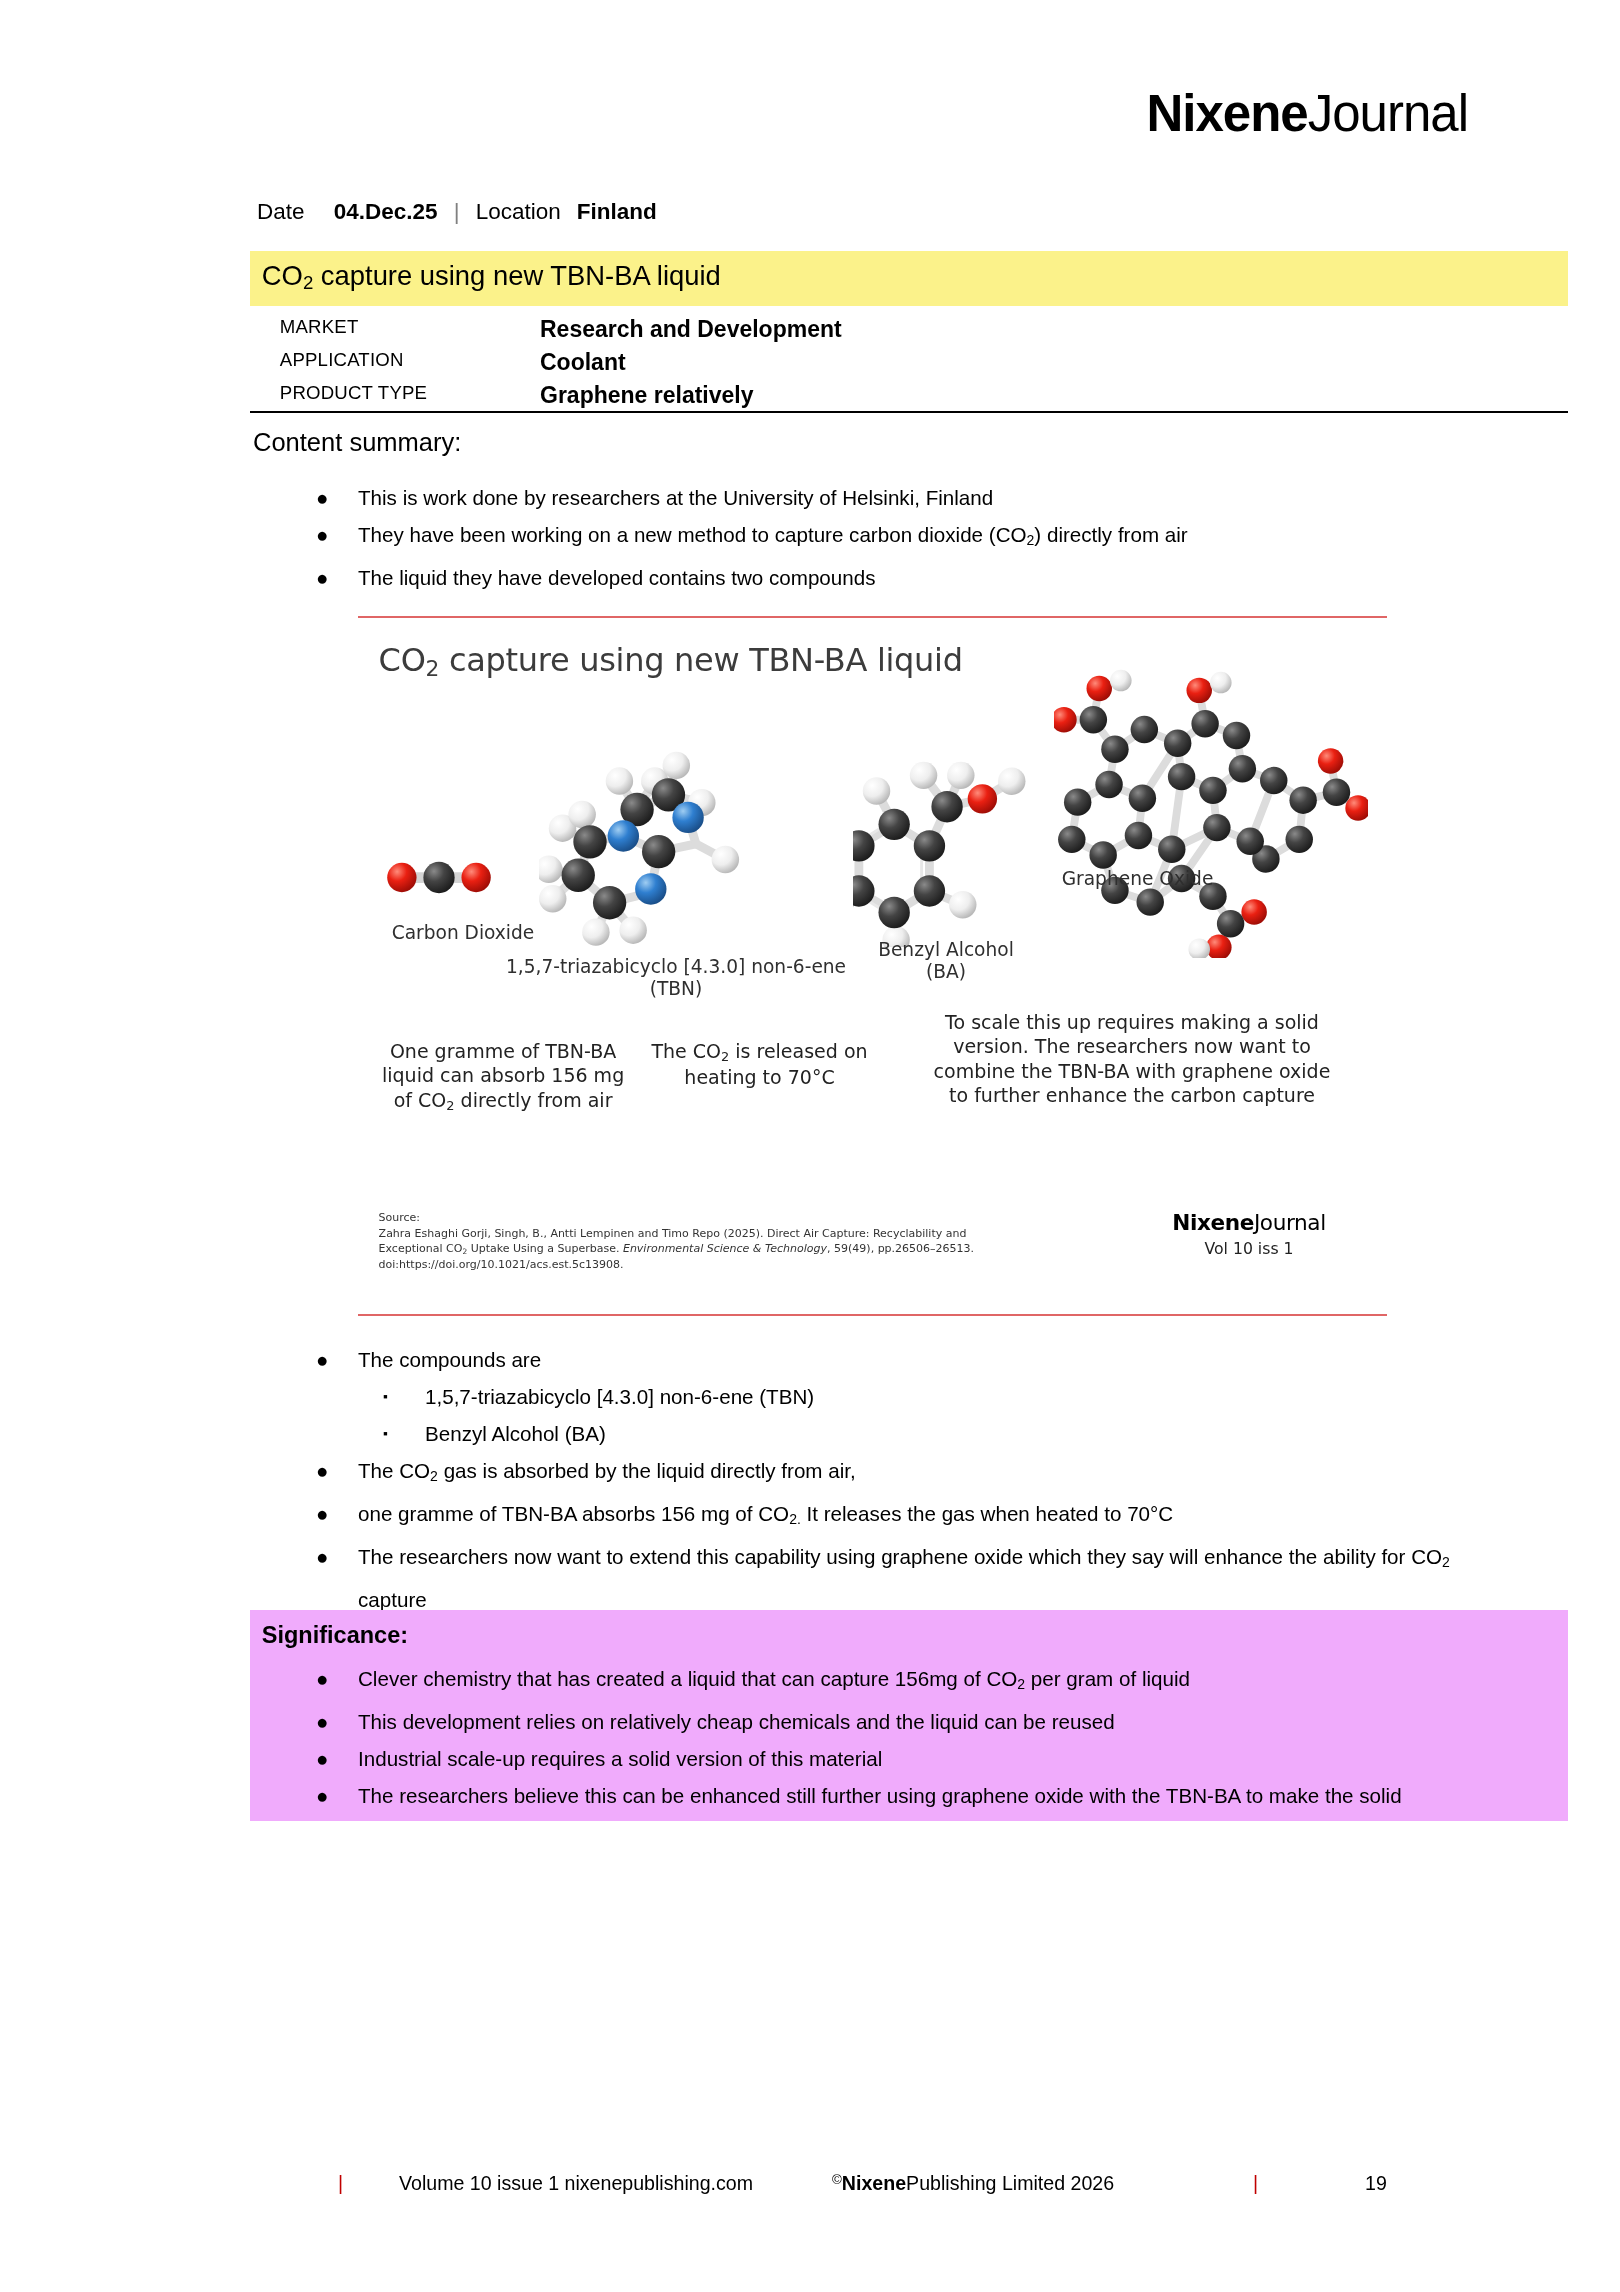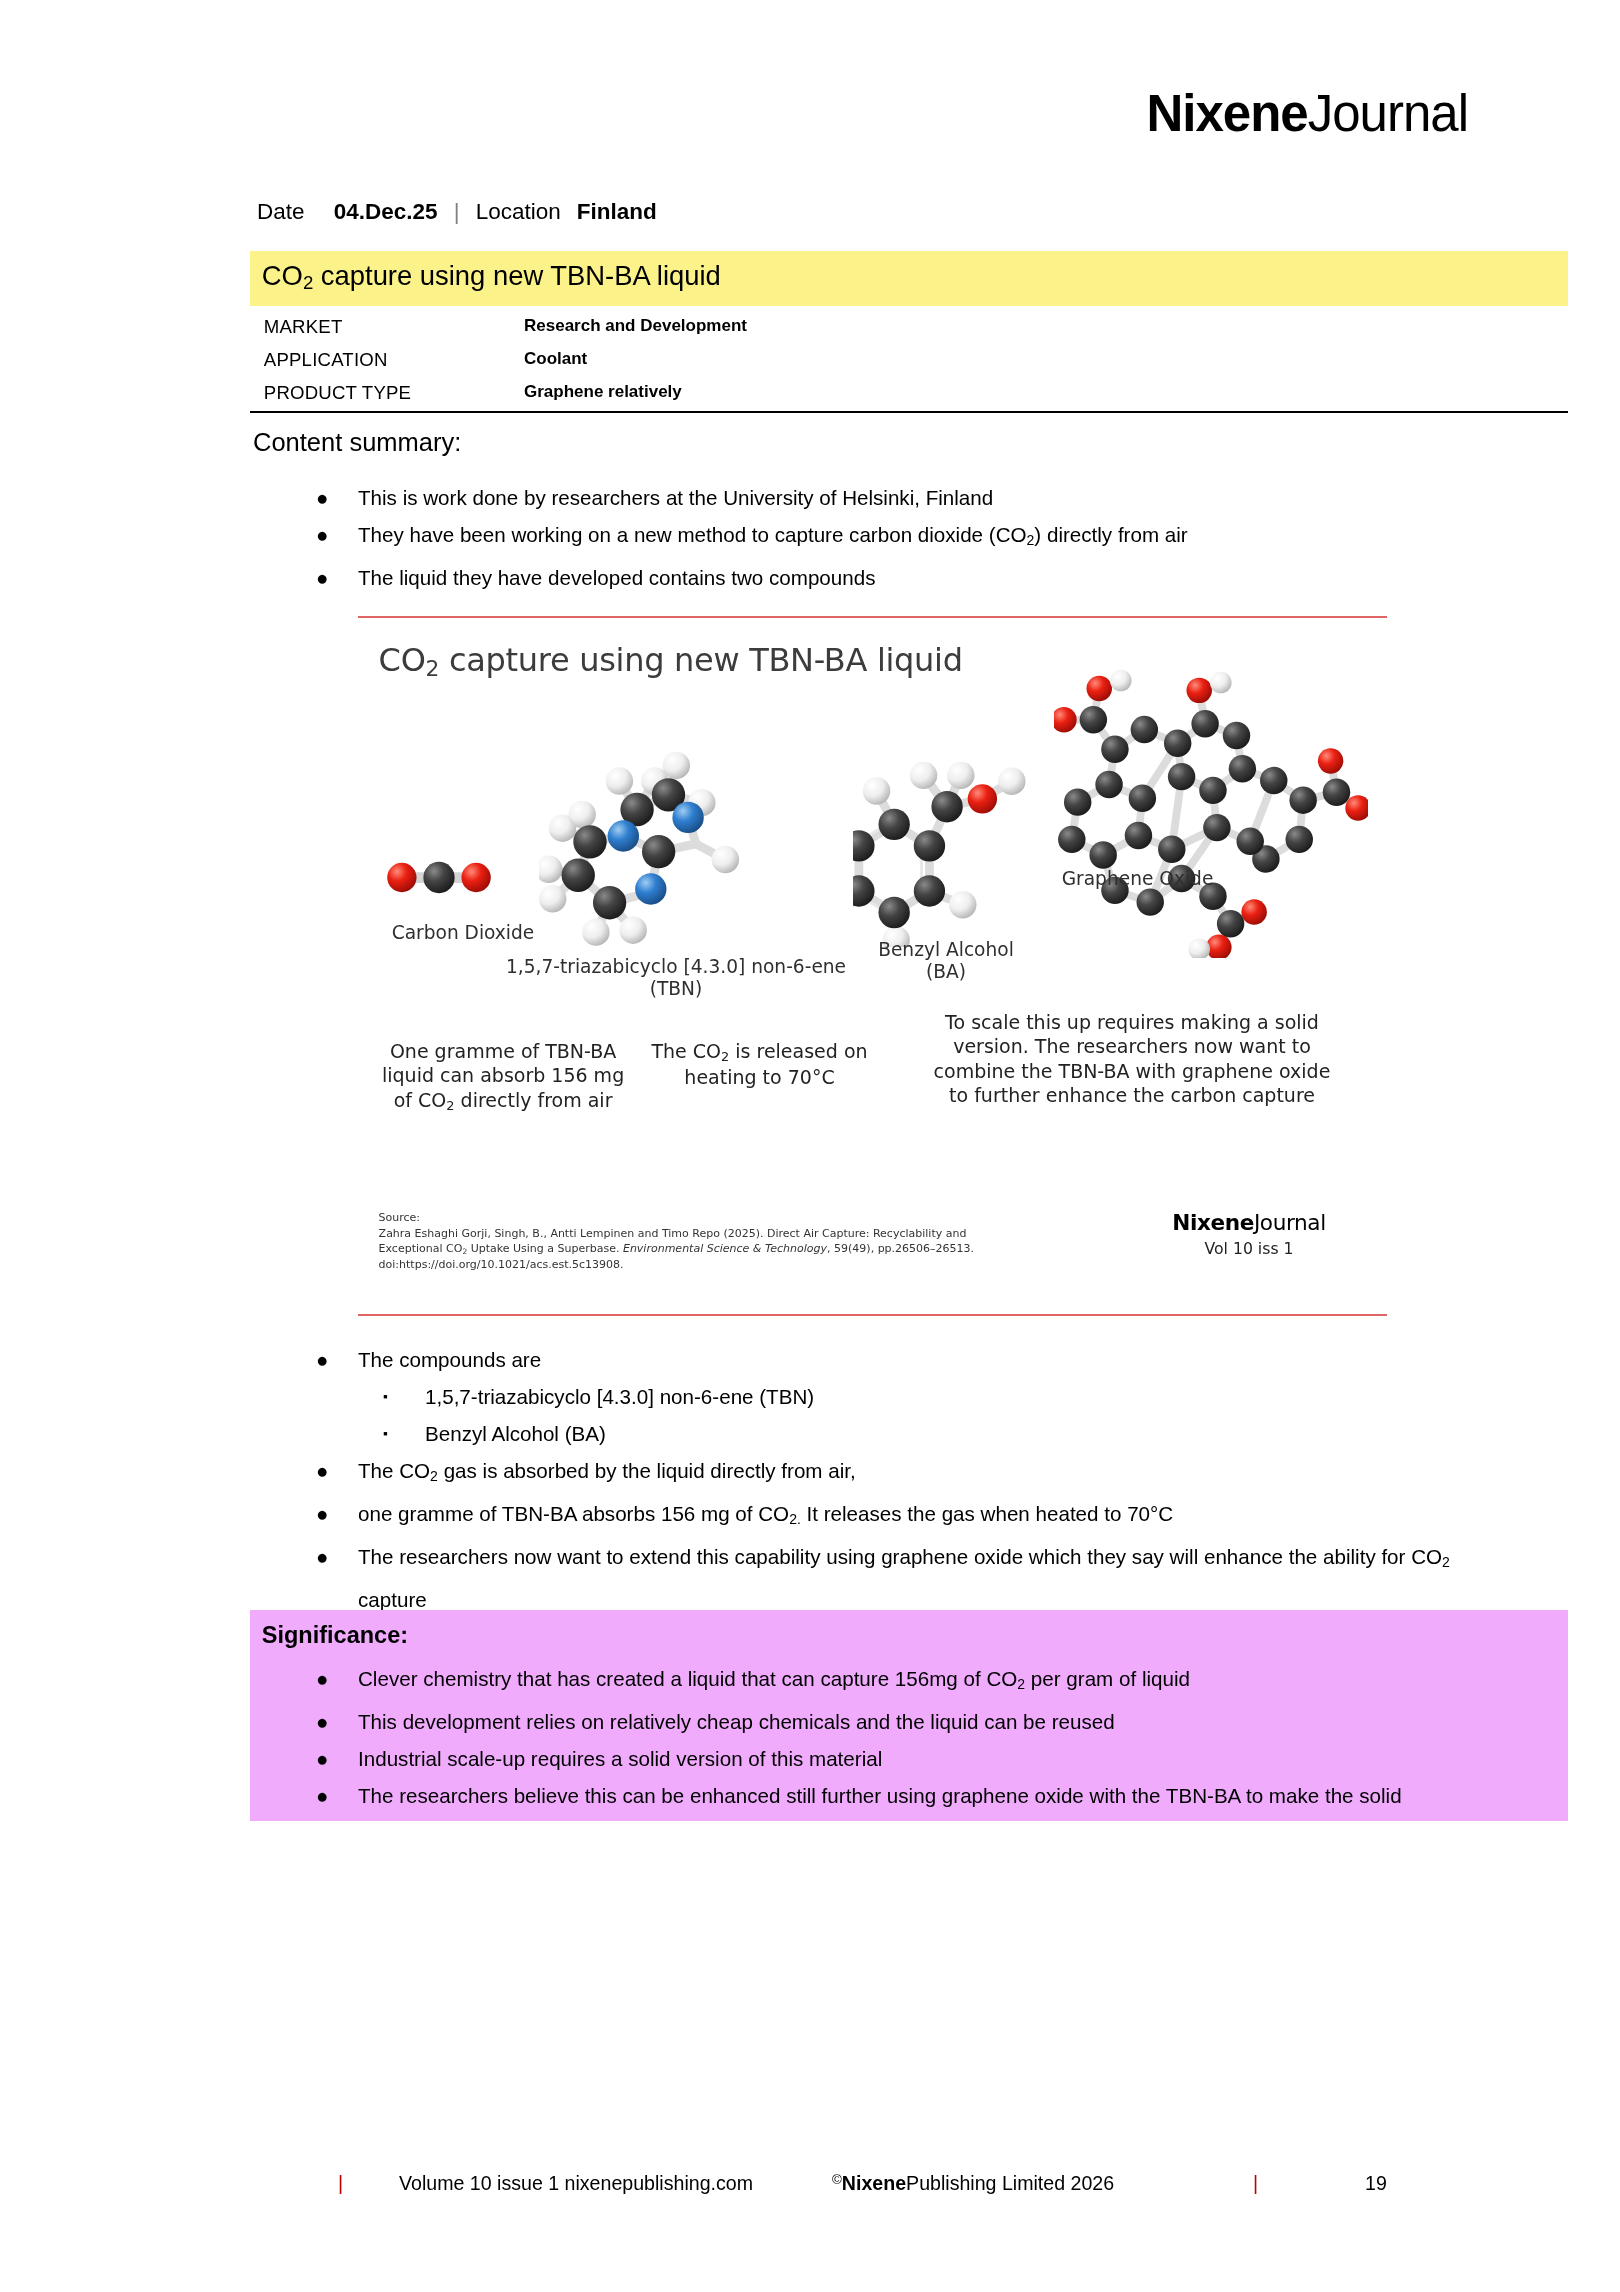--- a/index.html
+++ b/index.html
@@ -66,7 +66,7 @@
   .meta {
     position: absolute;
     top: 316px;
-    left: 252px;
+    left: 268px;
     width: 1318px;
   }
   .meta-row {

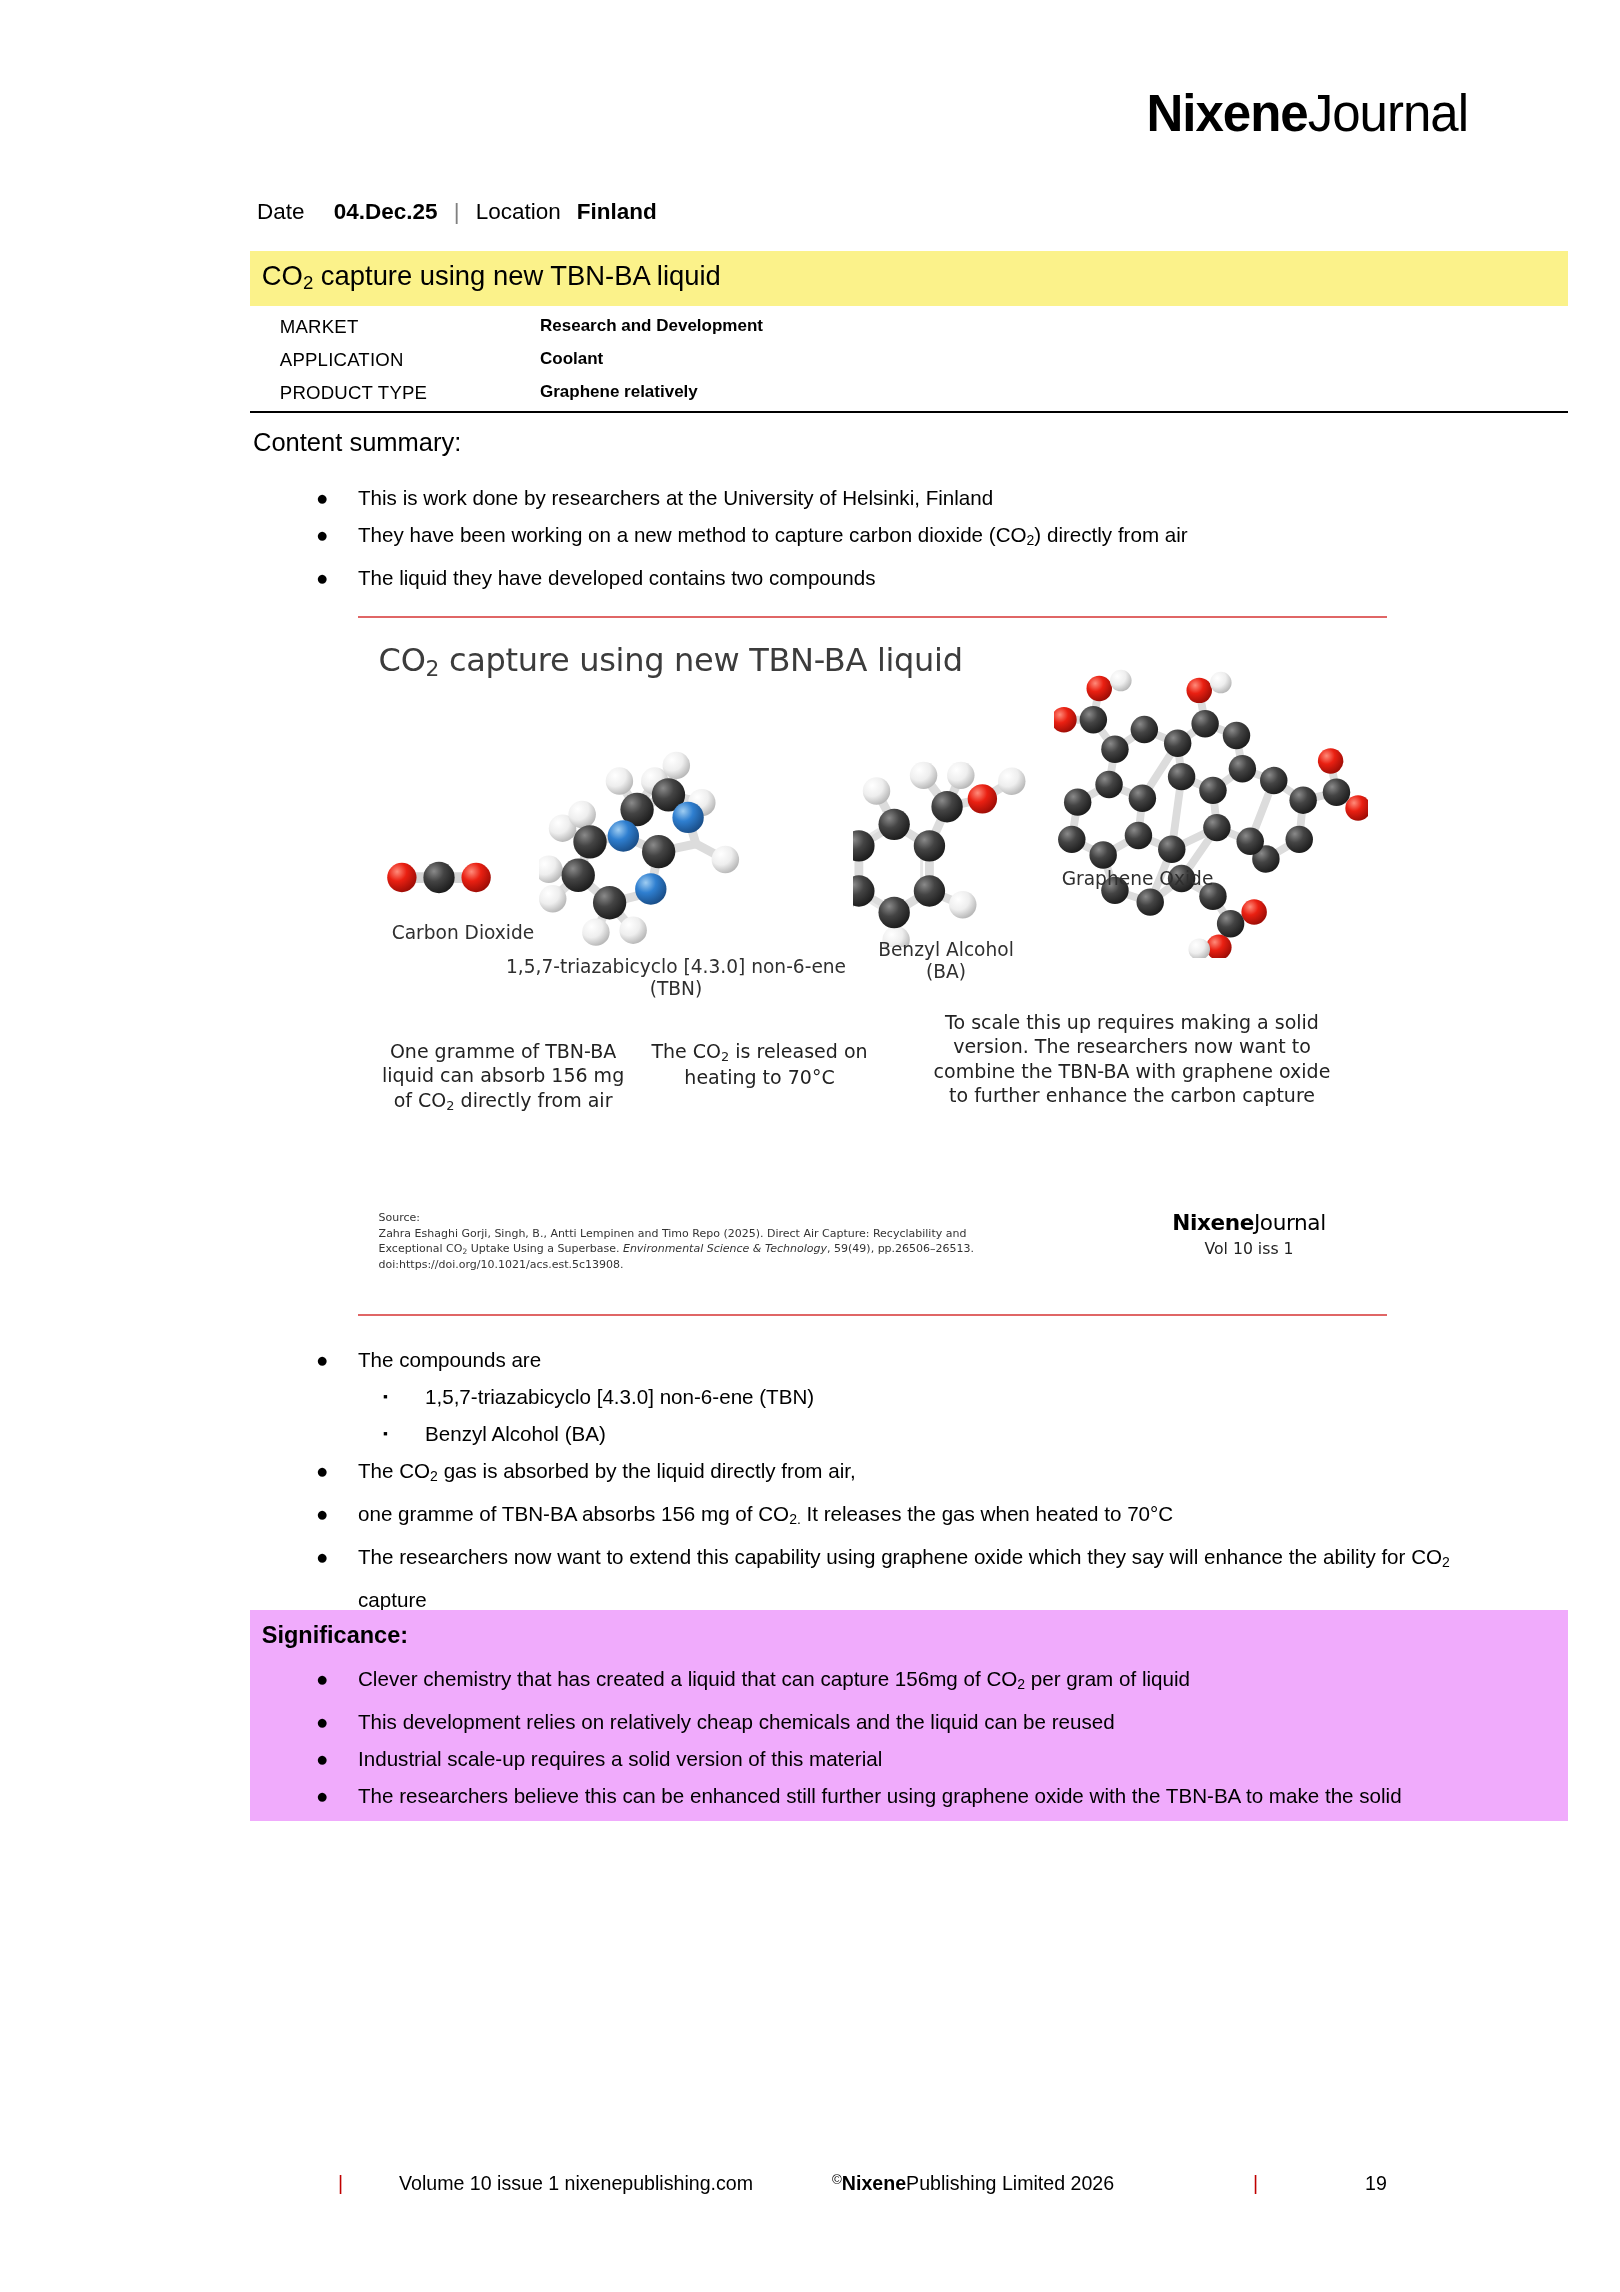--- a/index.html
+++ b/index.html
@@ -82,7 +82,7 @@
     letter-spacing: 0.2px;
   }
   .meta-val {
-    font-size: 17px;
+    font-size: 23px;
     font-weight: bold;
   }
   .meta-rule {

